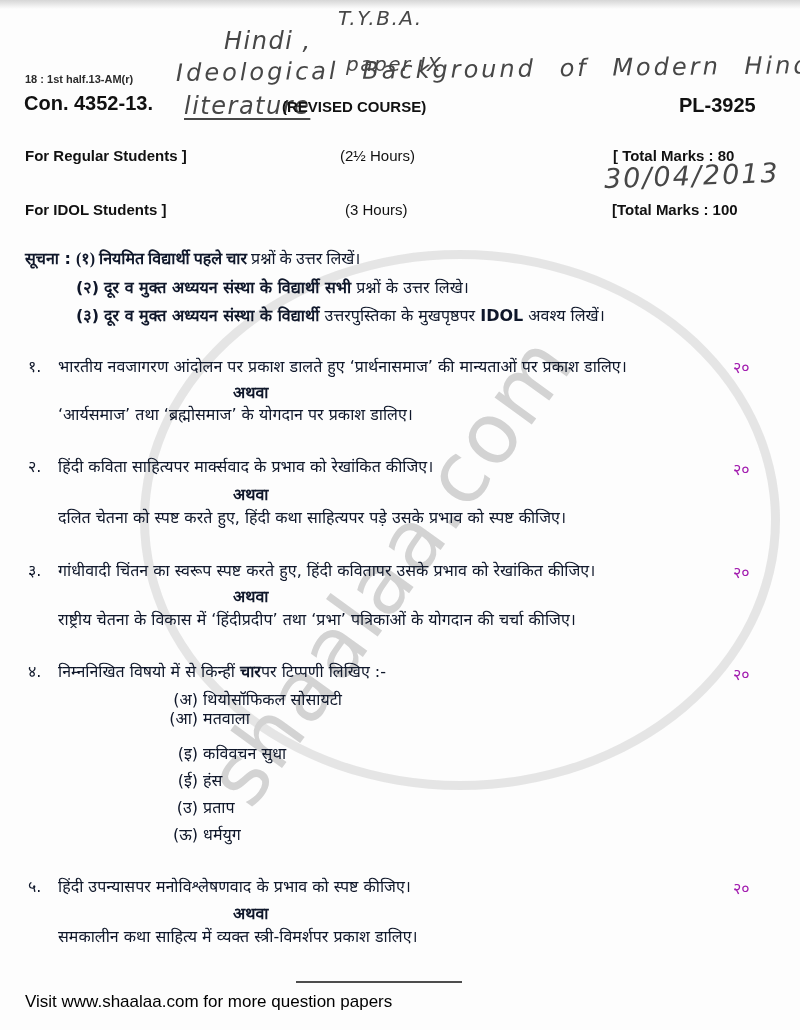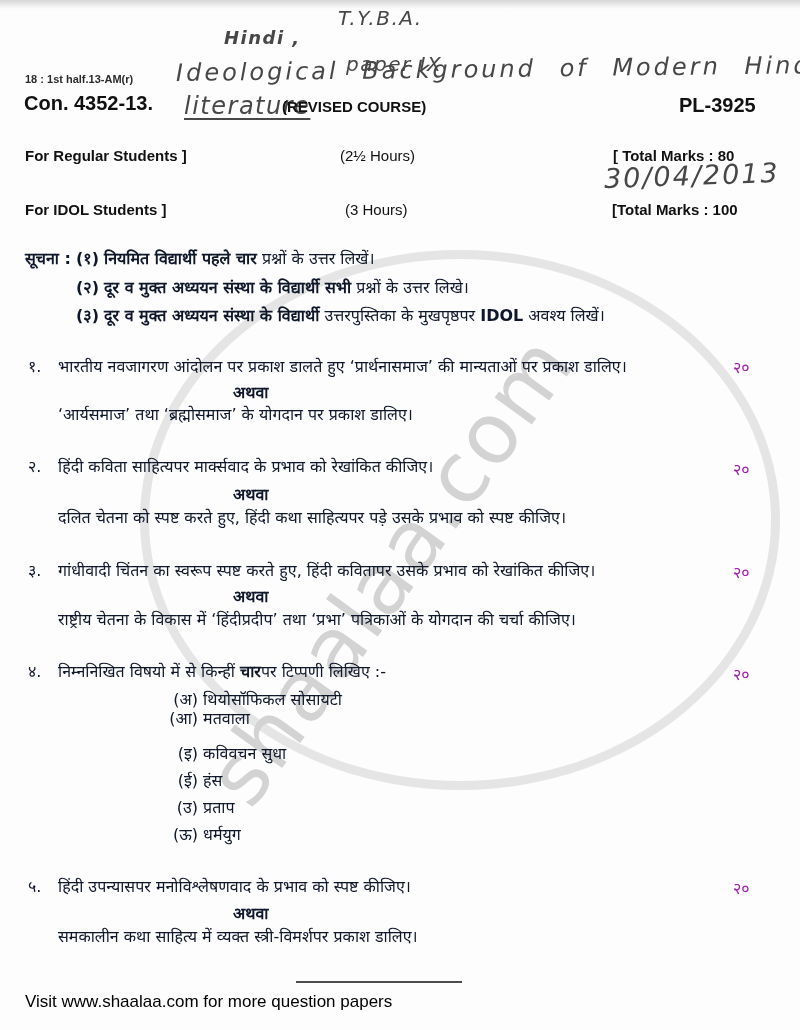--- a/index.html
+++ b/index.html
@@ -23,7 +23,7 @@
   .hand{font-style:italic;color:#474747;letter-spacing:1.5px;
     font-family:"DejaVu Sans",sans-serif;}
   .h-course{left:338px;top:6px;font-size:20px;}
-  .h-subject{left:224px;top:27px;font-size:18px;font-weight:bold;}
+  .h-subject{left:224px;top:27px;font-size:24px;}
   .h-paper{left:346px;top:32px;font-size:20px;margin-top:20px;}
   .h-title1{left:176px;top:55px;font-size:24px;letter-spacing:3px;word-spacing:13px;
     transform:rotate(-0.7deg);}

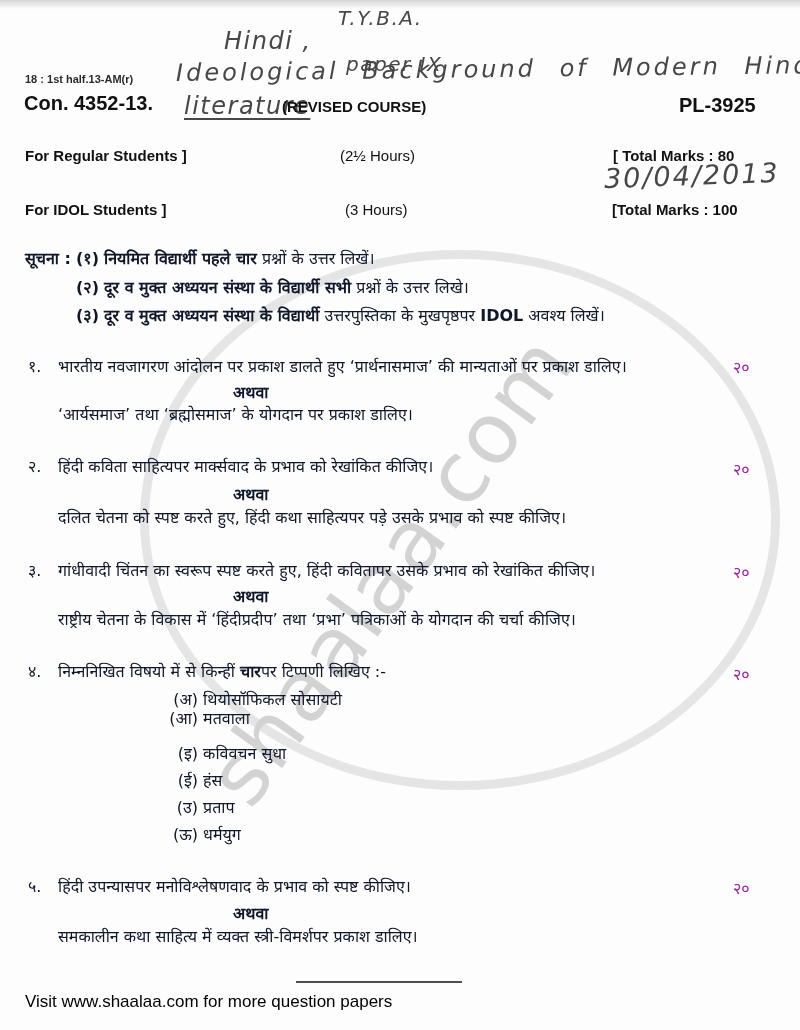--- a/index.html
+++ b/index.html
@@ -82,7 +82,7 @@
 
     <div class="abs dev b" style="left:25px;top:247px;">सूचना :</div>
 
-    <div class="abs dev" style="left:76px;top:247px;">
+    <div class="abs dev" style="left:76px;top:247px;font-family:Liberation Serif, serif;">
       <span class="b">(१)</span>
       <span class="b">नियमित विद्यार्थी पहले चार</span><span> प्रश्नों के उत्तर लिखें।</span><span class="b"></span><span></span>
     </div>

